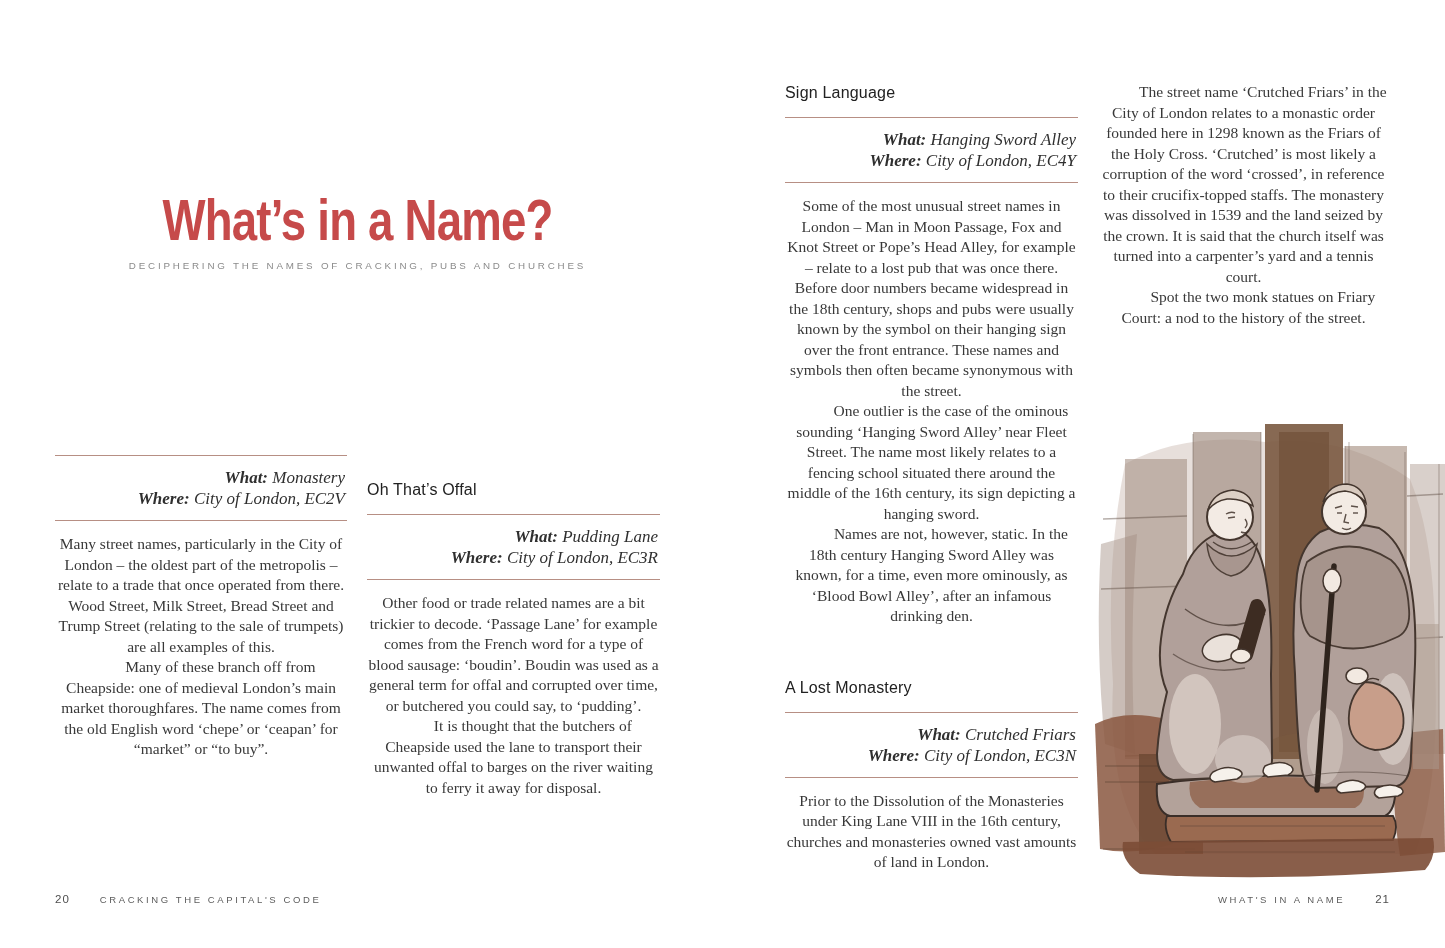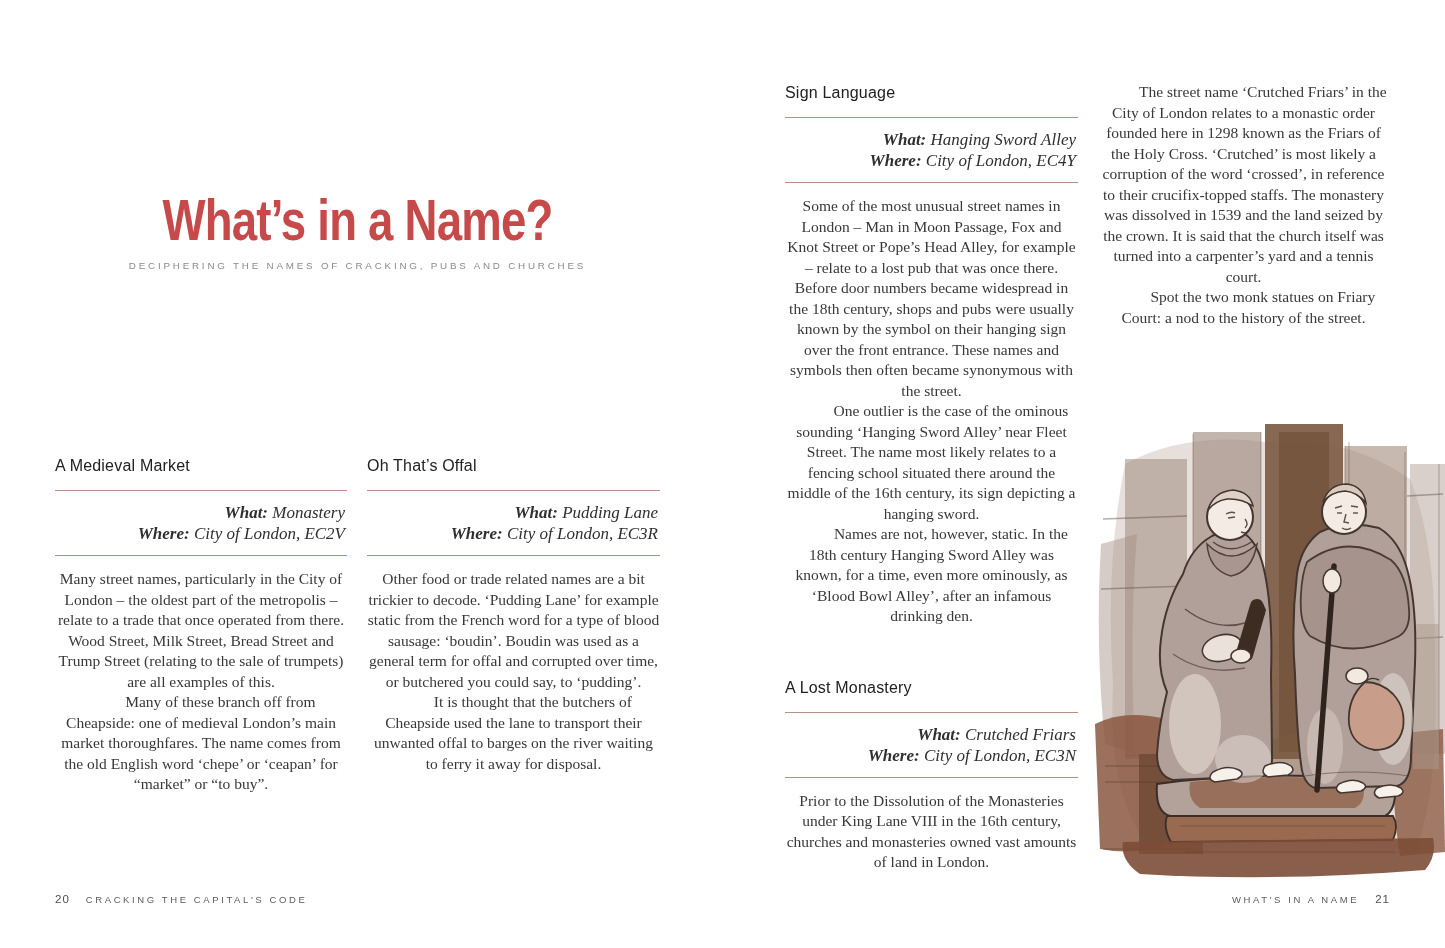--- a/index.html
+++ b/index.html
@@ -58,7 +58,6 @@
 
   <div class="col" style="left:55px;top:455px;width:292px;">
     <div class="section">
-      <h2>A Medieval Market</h2>
       <div class="rule"></div>
       <div class="meta">
         <div><span class="lbl">What:</span> <span class="val">Monastery</span></div>

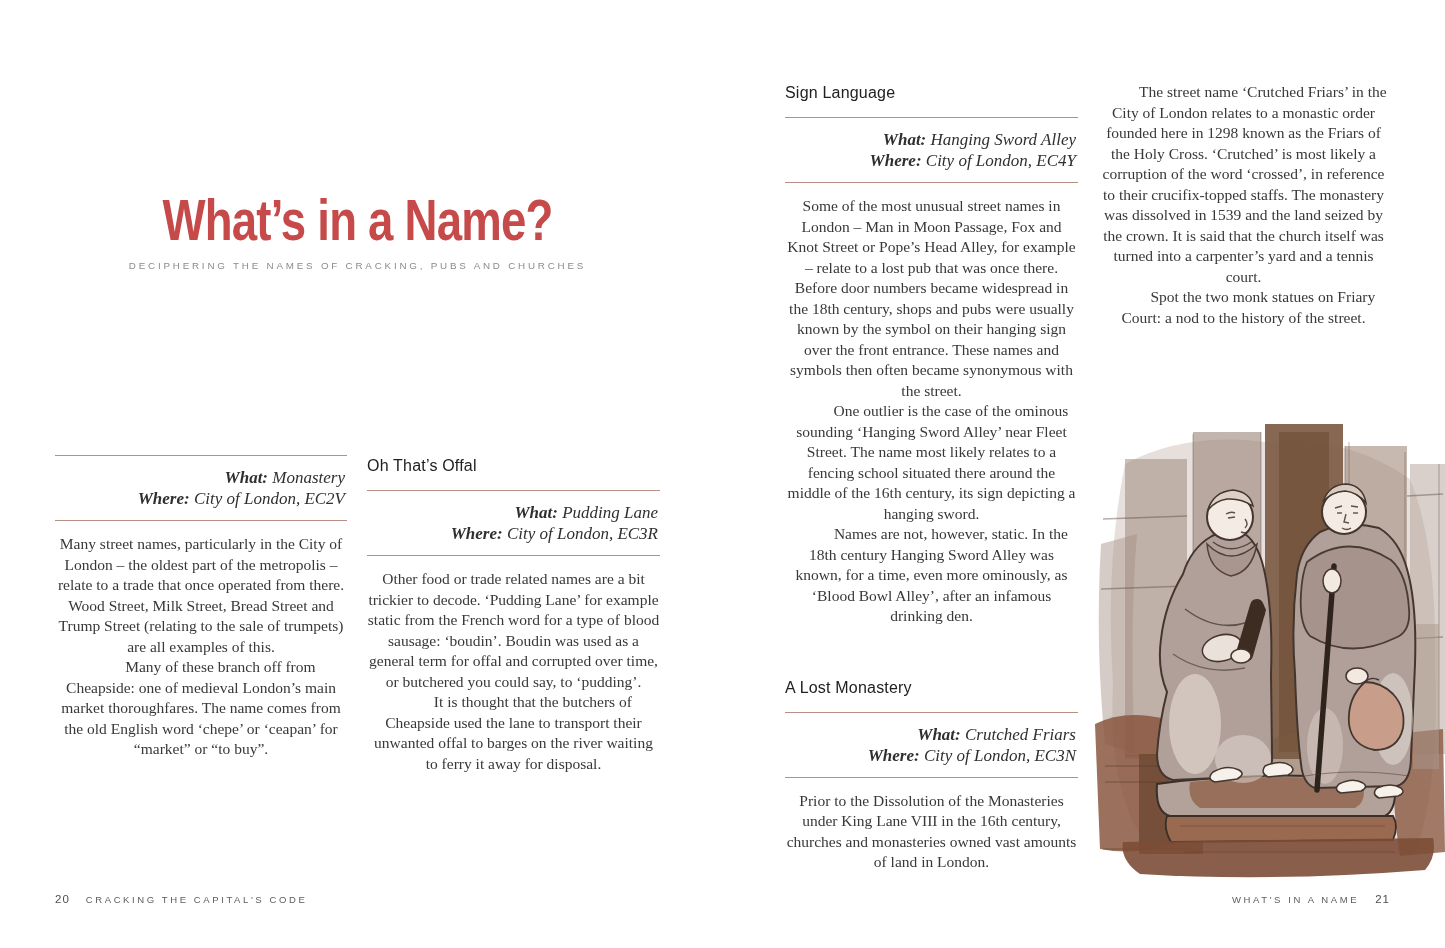--- a/index.html
+++ b/index.html
@@ -71,7 +71,7 @@
     </div>
   </div>
 
-  <div class="col" style="left:367px;top:455px;width:293px;">
+  <div class="col" style="left:367px;top:479px;width:293px;">
     <div class="section">
       <h2>Oh That’s Offal</h2>
       <div class="rule"></div>

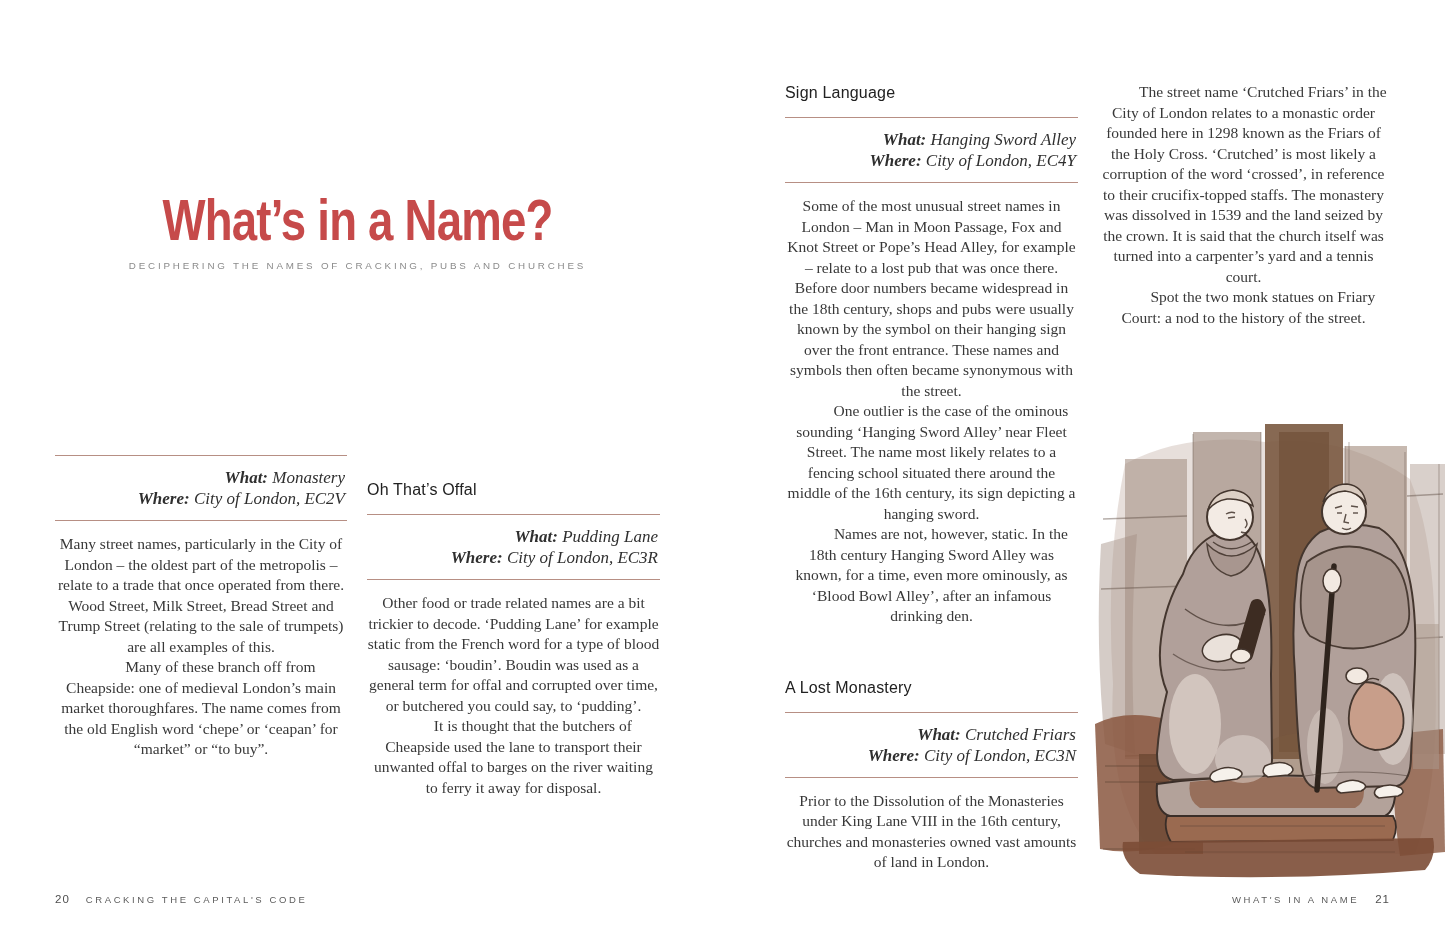--- a/index.html
+++ b/index.html
@@ -81,7 +81,7 @@
       </div>
       <div class="rule"></div>
       <div class="body">
-        <p>Other food or trade related names are a bit trickier to decode. ‘Pudding Lane’ for example static from the French word for a type of blood sausage: ‘boudin’. Boudin was used as a general term for offal and corrupted over time, or butchered you could say, to ‘pudding’.</p>
+        <p>Other food or trade related names are a bit trickier to decode. ‘Passage Lane’ for example comes from the French word for a type of blood sausage: ‘boudin’. Boudin was used as a general term for offal and corrupted over time, or butchered you could say, to ‘pudding’.</p>
         <p class="ind">It is thought that the butchers of Cheapside used the lane to transport their unwanted offal to barges on the river waiting to ferry it away for disposal.</p>
       </div>
     </div>

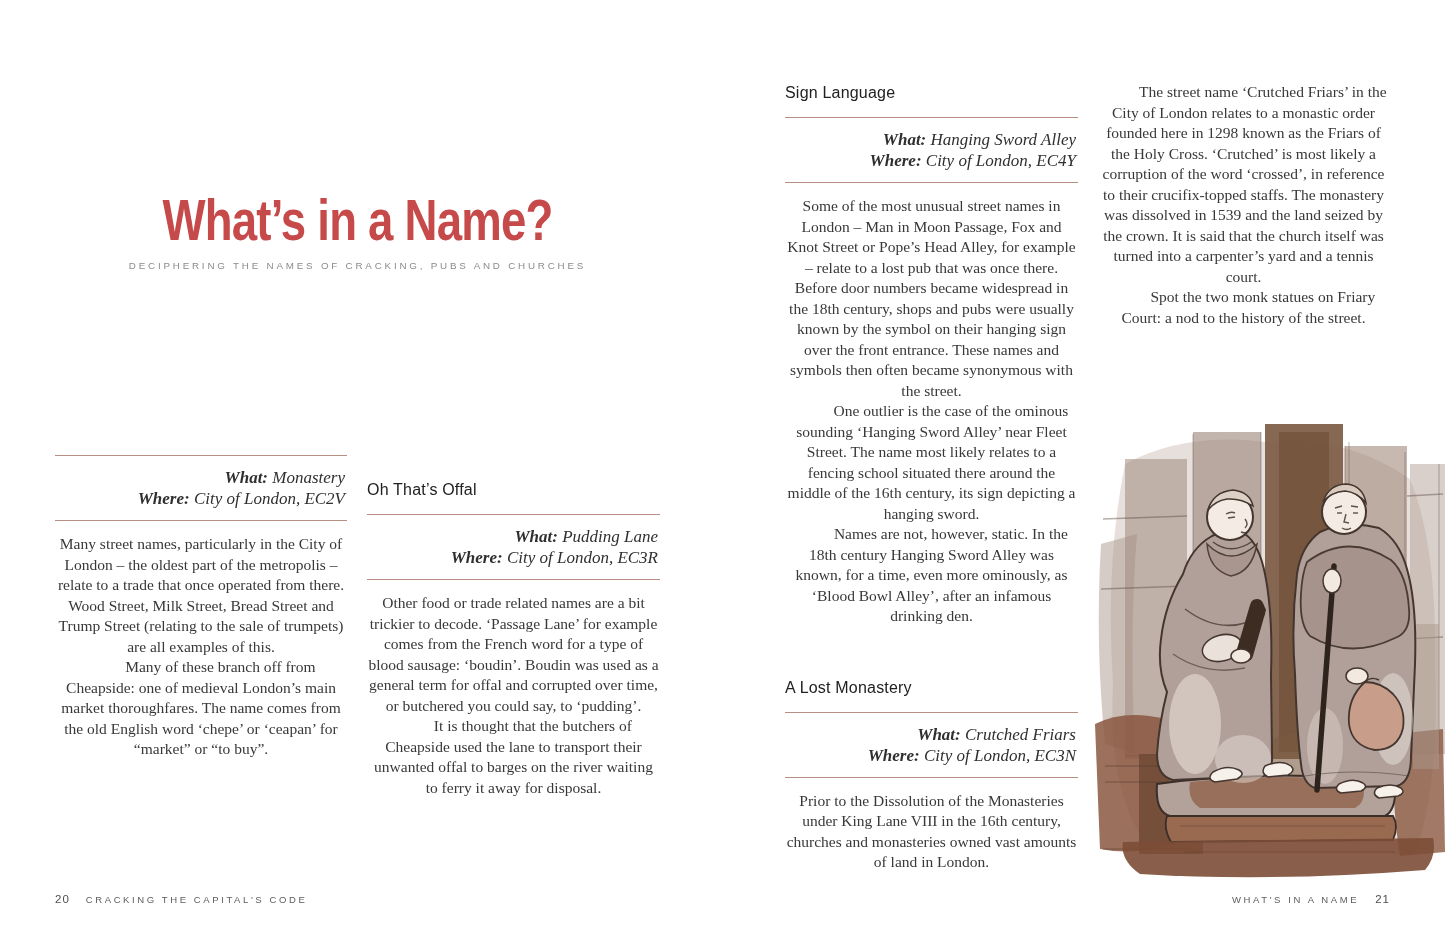--- a/index.html
+++ b/index.html
@@ -37,7 +37,7 @@
   .body p.ind{text-indent:2.5em;}
   .section + .section{margin-top:50px;}
   .footer{
-    position:absolute;top:893px;display:flex;align-items:baseline;gap:16px;
+    position:absolute;top:893px;display:flex;align-items:baseline;gap:30px;
     font-family:"Liberation Sans",sans-serif;white-space:nowrap;
   }
   .footer .pnum{font-size:11.5px;letter-spacing:1px;color:#4e4e4e;}

